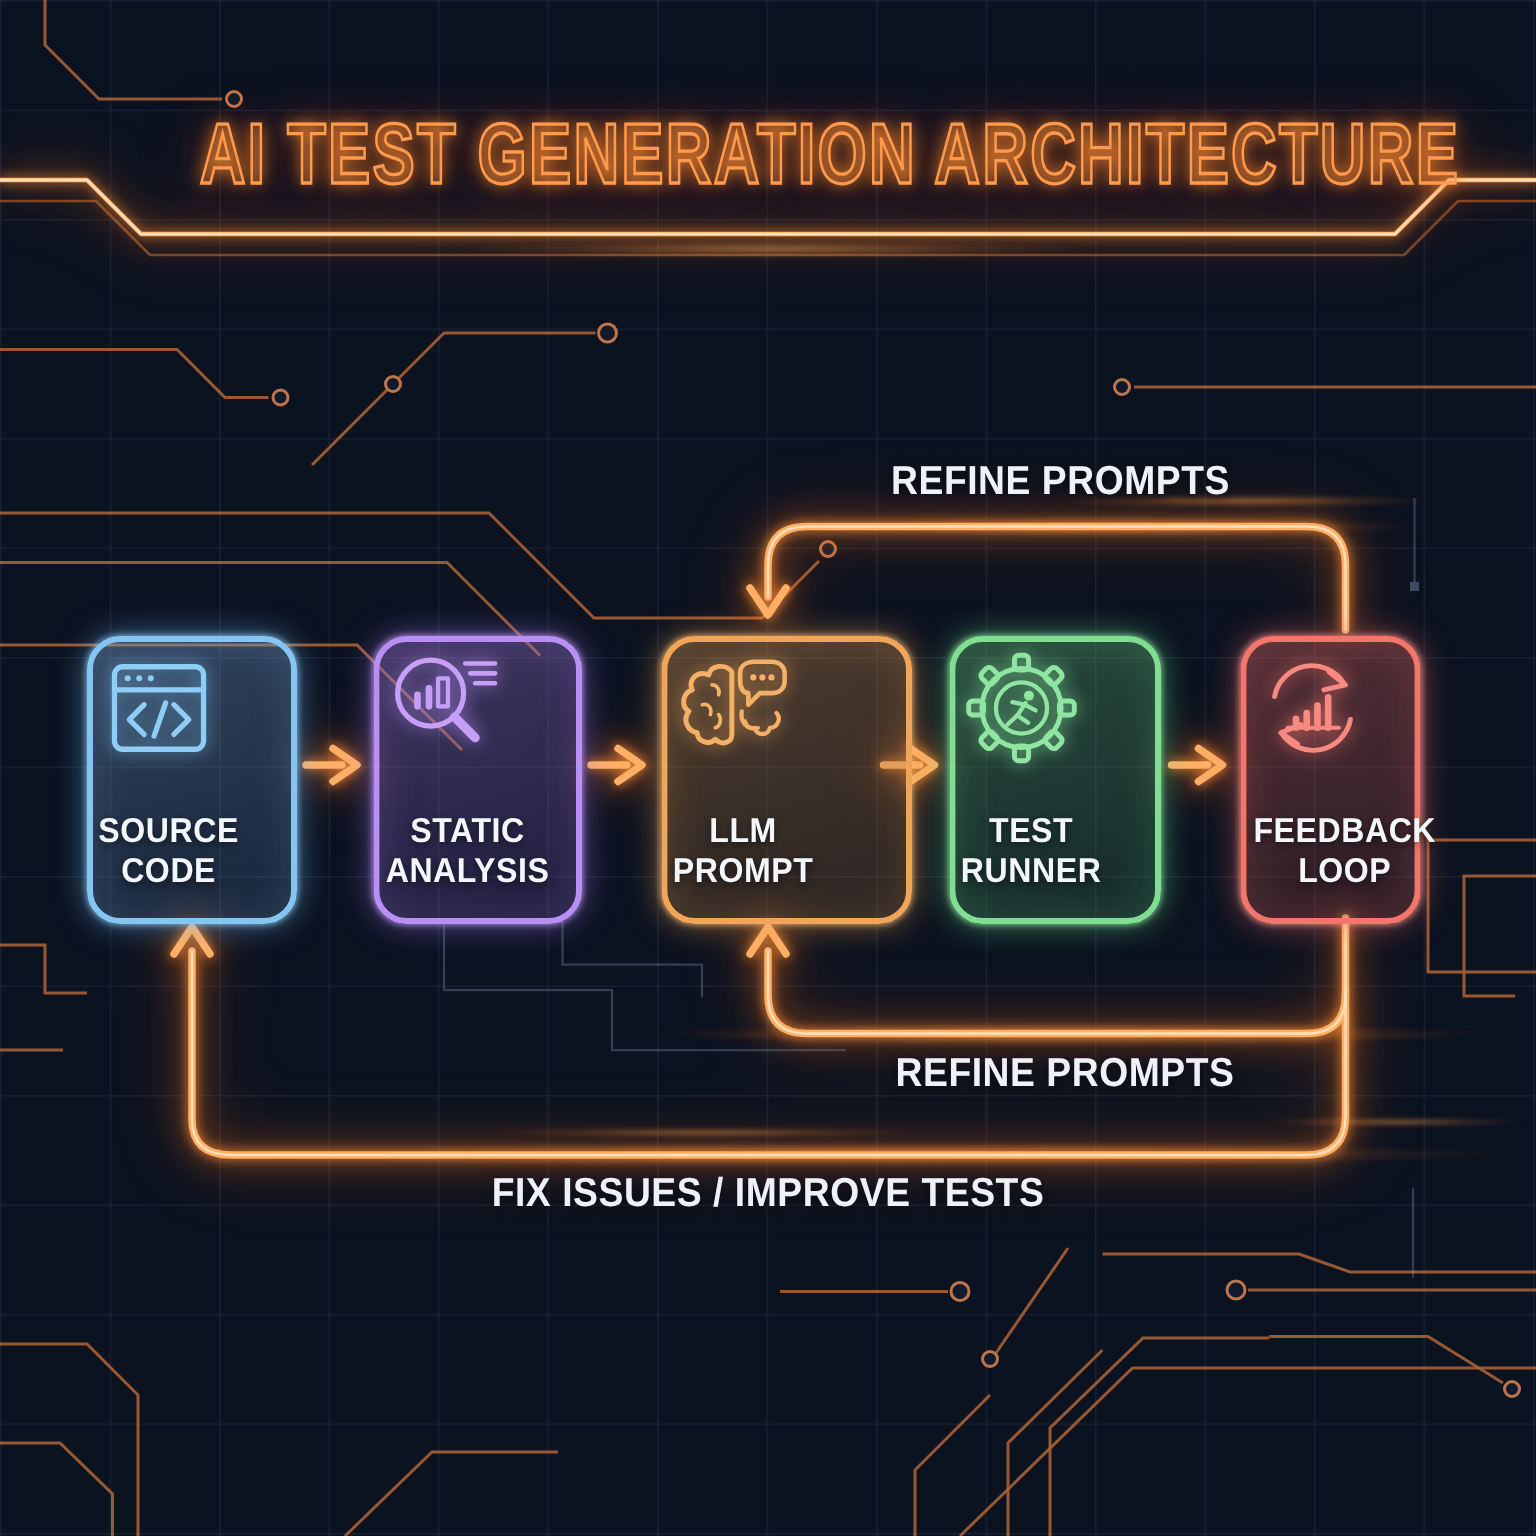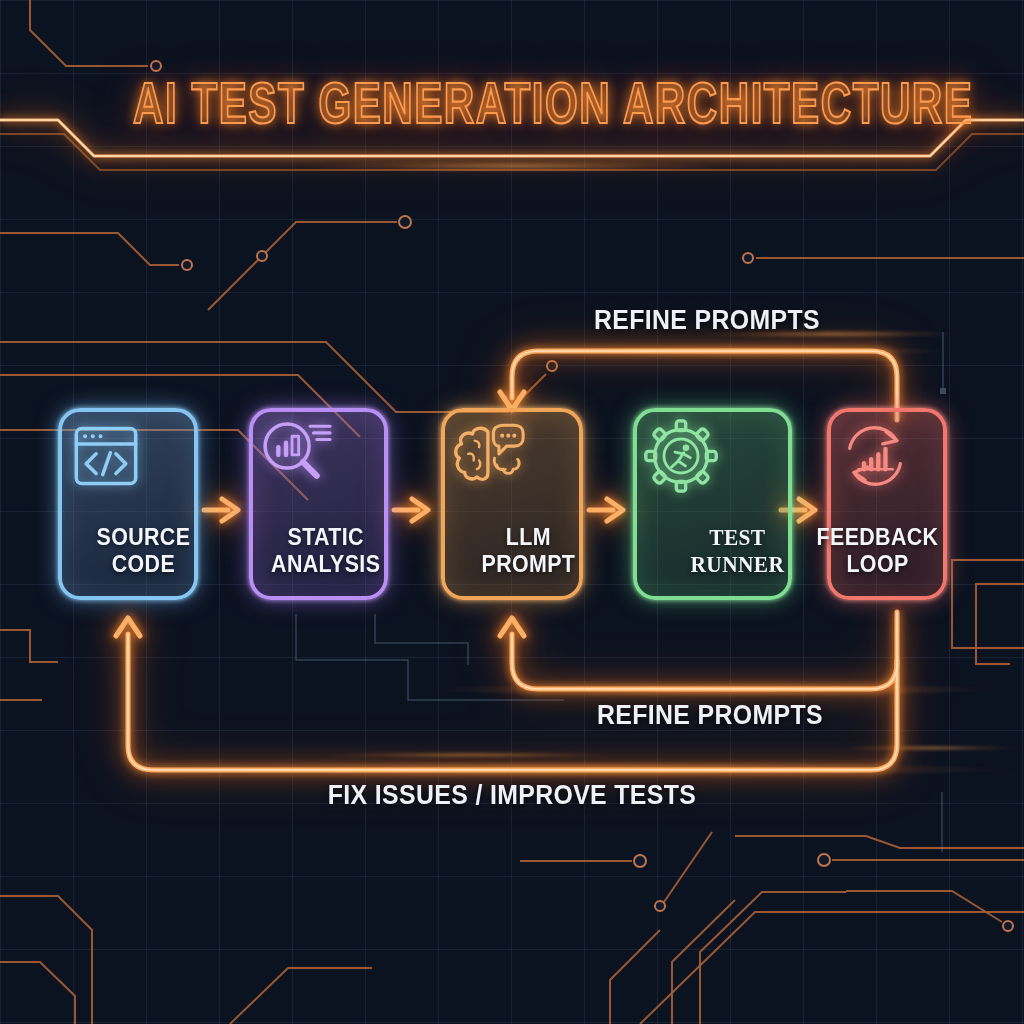--- a/index.html
+++ b/index.html
@@ -42,8 +42,8 @@
 
   
   .node{
-    position:absolute;top:408px;height:192px;border-radius:22px;border:4px solid;
-    box-sizing:border-box;display:flex;flex-direction:column;align-items:flex-end;padding-top:20px;
+    position:absolute;top:424px;height:192px;border-radius:22px;border:4px solid;
+    box-sizing:border-box;display:flex;flex-direction:column;align-items:flex-start;padding-top:20px;
   }
   .node .icon{width:88px;height:88px;fill:none;stroke-linecap:round;stroke-linejoin:round;}
   .node .label{

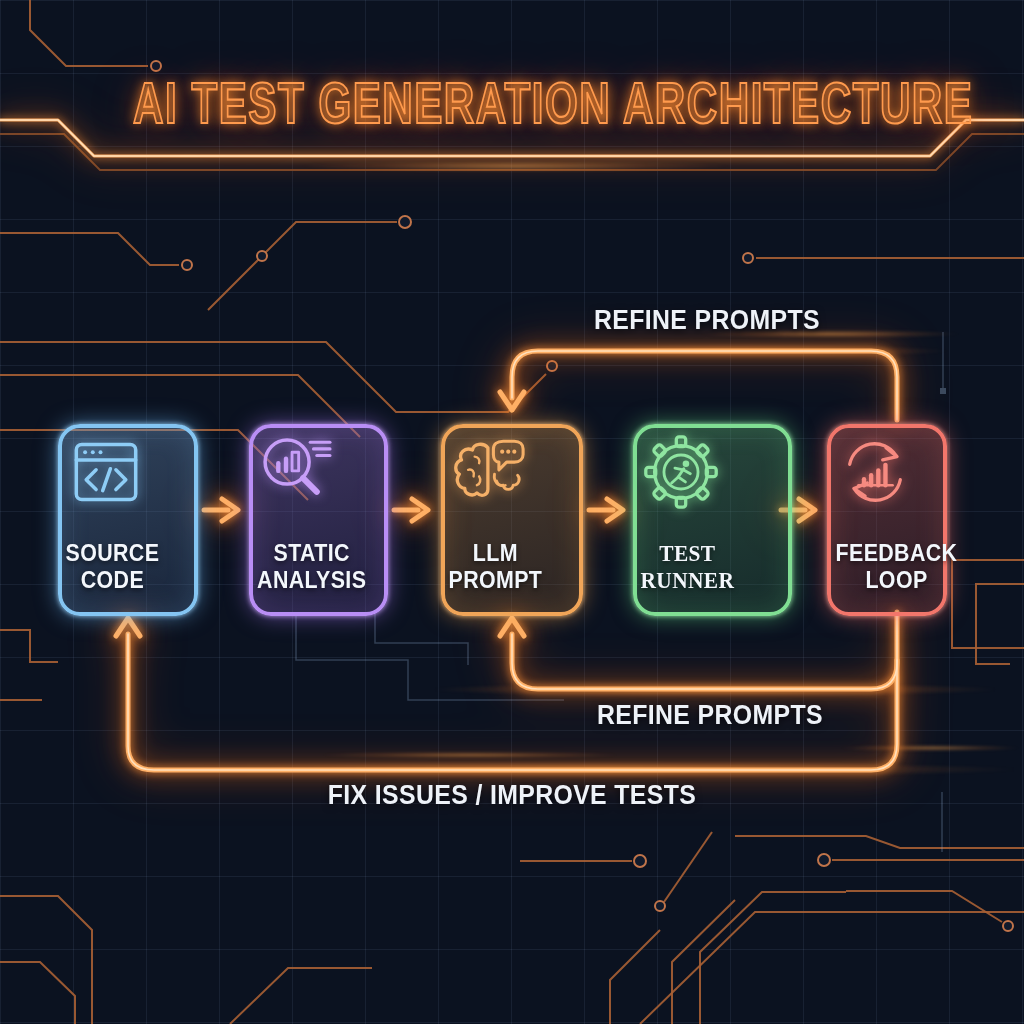--- a/index.html
+++ b/index.html
@@ -55,7 +55,7 @@
       box-shadow:0 0 22px rgba(110,185,245,.55),0 0 5px rgba(170,220,255,.9),inset 0 0 28px rgba(130,190,240,.18);}
   .n2{left:249px;width:139px;border-color:#b98ef5;background:linear-gradient(165deg,rgba(150,115,205,.36),rgba(95,70,150,.26));
       box-shadow:0 0 22px rgba(165,120,240,.55),0 0 5px rgba(210,175,255,.9),inset 0 0 28px rgba(175,130,245,.18);}
-  .n3{left:441px;width:142px;border-color:#f0a558;background:linear-gradient(165deg,rgba(200,140,75,.34),rgba(135,90,45,.26));
+  .n3{left:441px;width:167px;border-color:#f0a558;background:linear-gradient(165deg,rgba(200,140,75,.34),rgba(135,90,45,.26));
       box-shadow:0 0 22px rgba(240,160,70,.55),0 0 5px rgba(255,205,150,.9),inset 0 0 28px rgba(245,170,85,.18);}
   .n4{left:633px;width:159px;border-color:#80de93;background:linear-gradient(165deg,rgba(95,175,115,.34),rgba(55,115,75,.26));
       box-shadow:0 0 22px rgba(100,220,130,.55),0 0 5px rgba(175,245,190,.9),inset 0 0 28px rgba(110,225,140,.18);font-family:Liberation Serif, serif;}

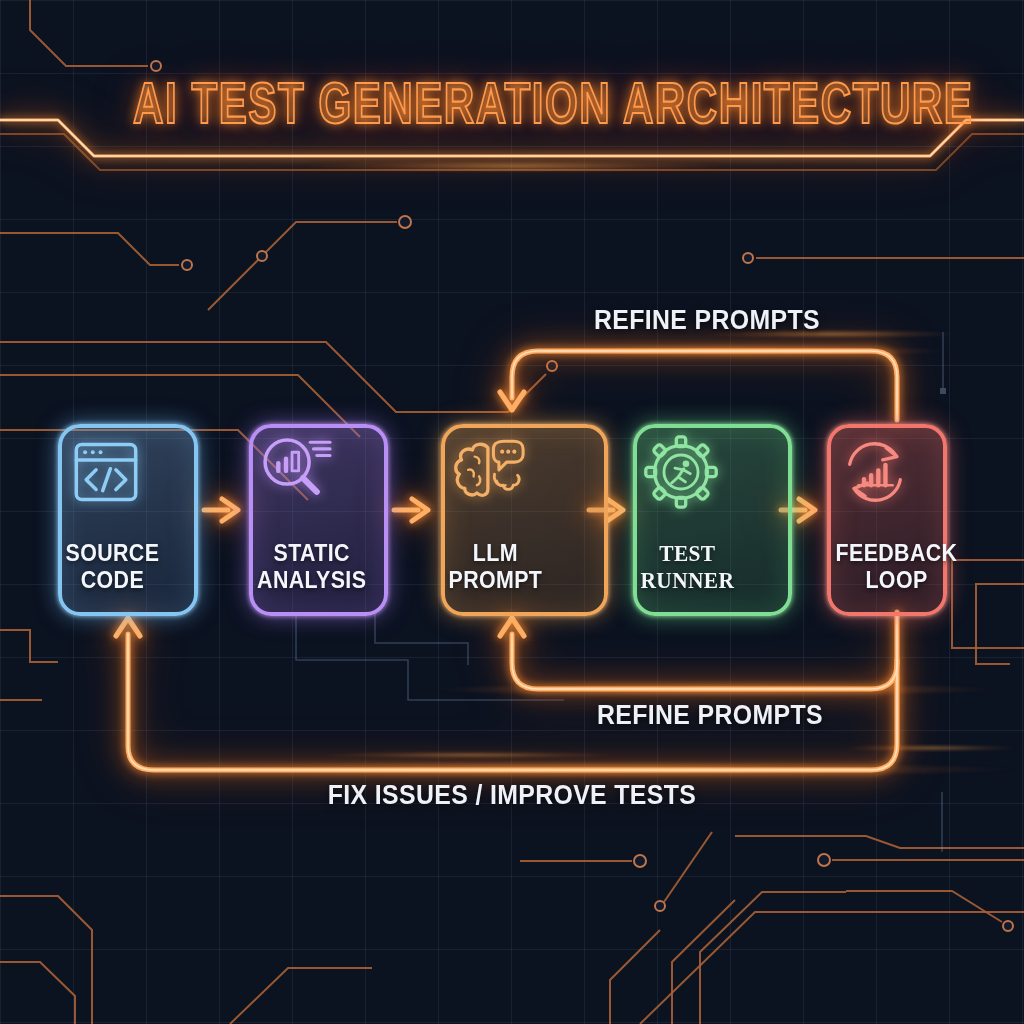--- a/index.html
+++ b/index.html
@@ -57,8 +57,8 @@
       box-shadow:0 0 22px rgba(165,120,240,.55),0 0 5px rgba(210,175,255,.9),inset 0 0 28px rgba(175,130,245,.18);}
   .n3{left:441px;width:167px;border-color:#f0a558;background:linear-gradient(165deg,rgba(200,140,75,.34),rgba(135,90,45,.26));
       box-shadow:0 0 22px rgba(240,160,70,.55),0 0 5px rgba(255,205,150,.9),inset 0 0 28px rgba(245,170,85,.18);}
-  .n4{left:633px;width:159px;border-color:#80de93;background:linear-gradient(165deg,rgba(95,175,115,.34),rgba(55,115,75,.26));
-      box-shadow:0 0 22px rgba(100,220,130,.55),0 0 5px rgba(175,245,190,.9),inset 0 0 28px rgba(110,225,140,.18);font-family:Liberation Serif, serif;}
+  .n4{left:633px;width:141px;border-color:#80de93;background:linear-gradient(165deg,rgba(95,175,115,.34),rgba(55,115,75,.26));
+      box-shadow:0 0 22px rgba(100,220,130,.55),0 0 5px rgba(175,245,190,.9),inset 0 0 28px rgba(110,225,140,.18);}
   .n5{left:827px;width:120px;border-color:#f2766b;background:linear-gradient(165deg,rgba(205,95,90,.36),rgba(140,60,60,.26));
       box-shadow:0 0 22px rgba(240,105,95,.55),0 0 5px rgba(255,175,165,.9),inset 0 0 28px rgba(245,120,110,.18);}
   .n1 .icon{stroke:#8ecdf6;filter:drop-shadow(0 0 6px rgba(130,196,242,.85));}

